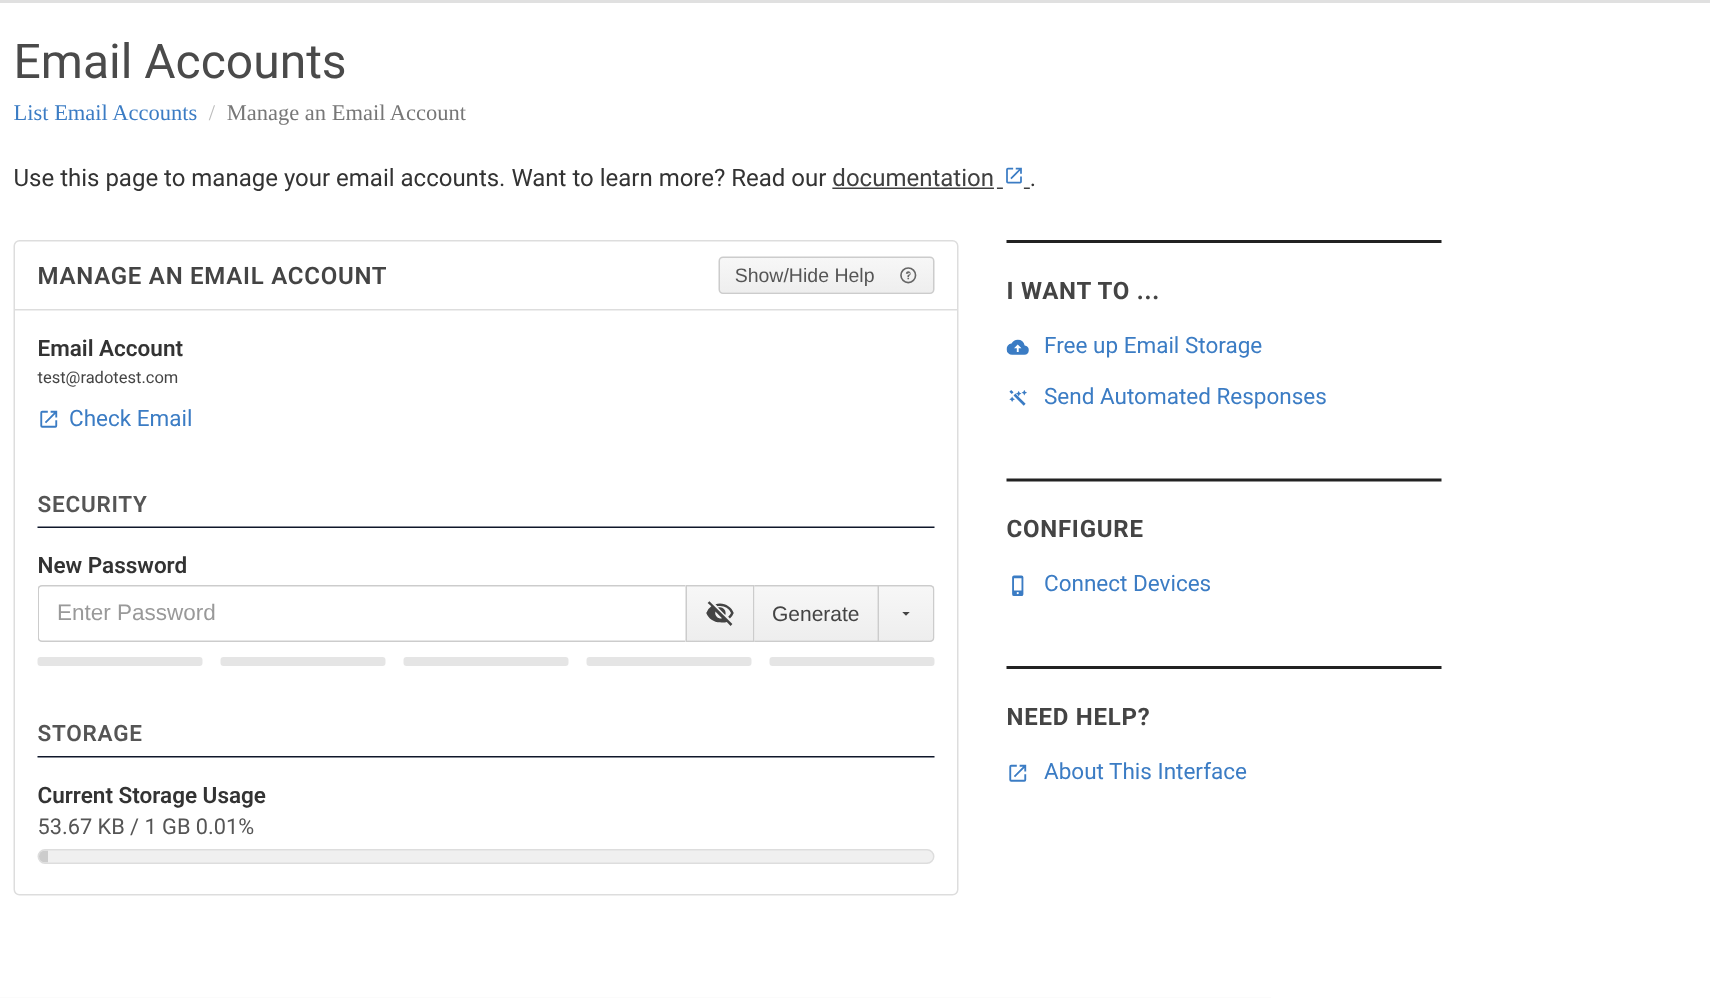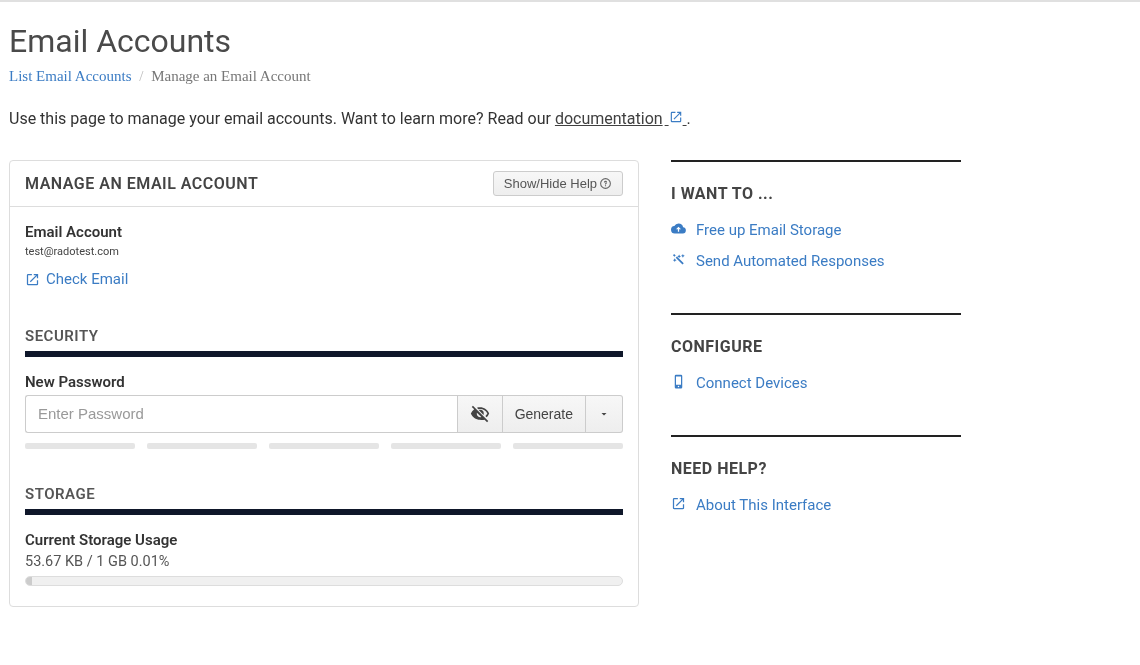--- a/index.html
+++ b/index.html
@@ -70,7 +70,7 @@
     cursor: pointer;
     display: flex;
     align-items: center;
-    gap: 2px;
+    gap: 16px;
   }
   .card-body { padding: 16px 15px 20px; }
   .field-label {

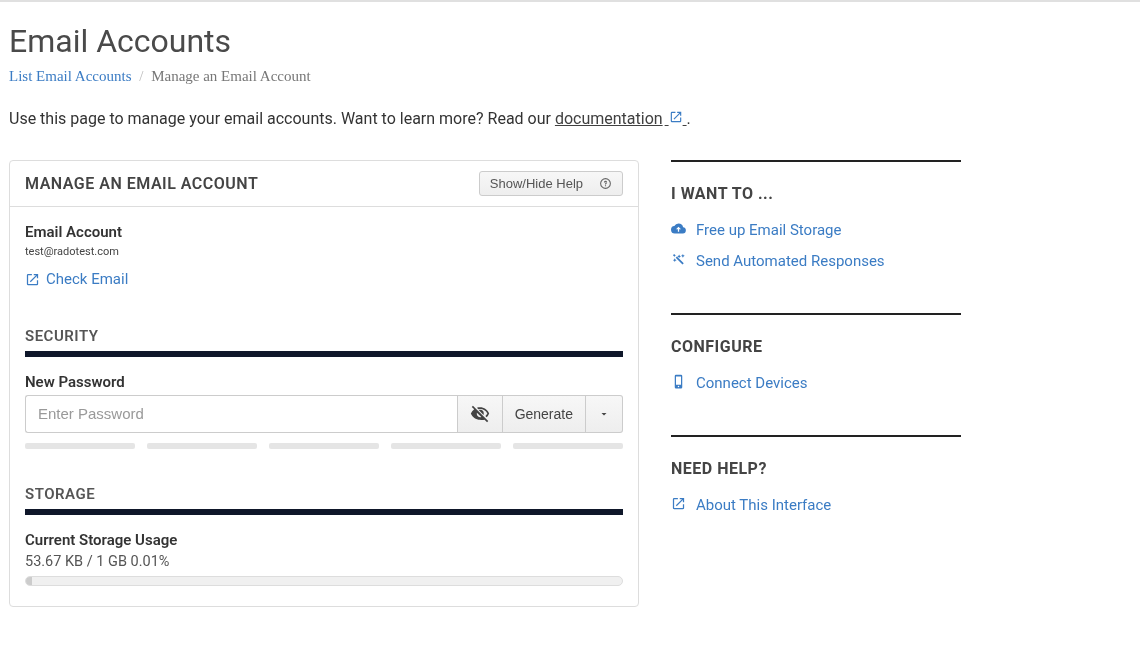--- a/index.html
+++ b/index.html
@@ -180,7 +180,7 @@
     text-decoration: none;
     font-size: 15px;
     display: inline-flex;
-    align-items: flex-start;
+    align-items: flex-end;
     gap: 10px;
   }
   .side-list svg { width: 15px; height: 15px; fill: #3b7cc4; flex-shrink:0; }

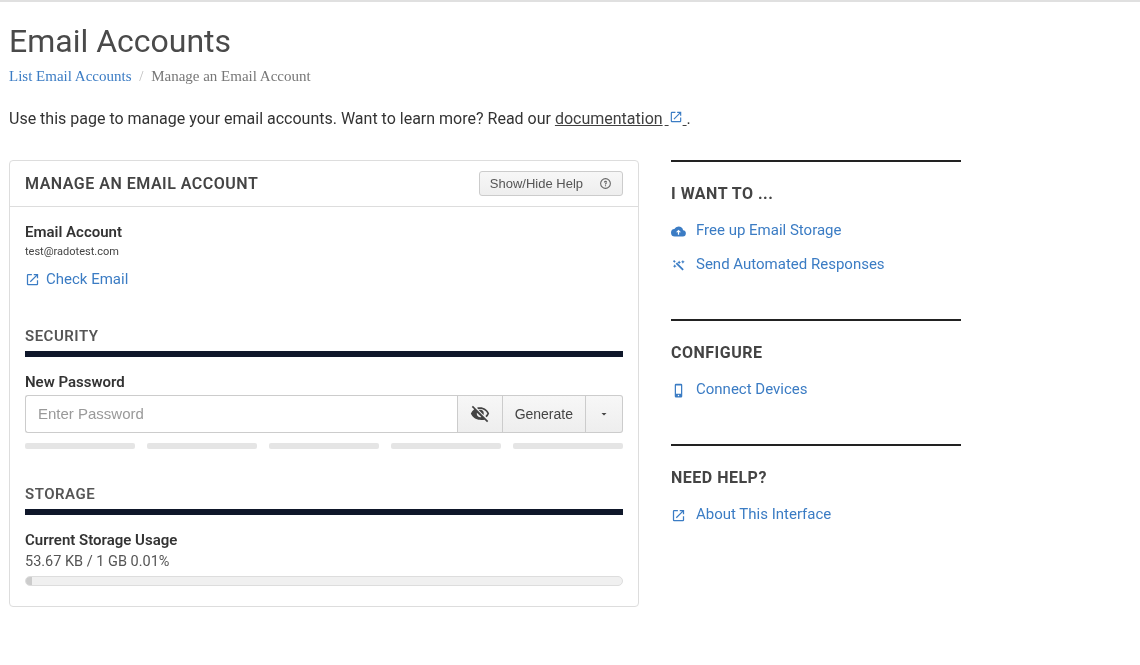--- a/index.html
+++ b/index.html
@@ -98,7 +98,7 @@
     font-weight: 600;
     color: #555;
     letter-spacing: 0.5px;
-    border-bottom: 6px solid #0f172a;
+    border-bottom: 1px solid #0f172a;
     padding-bottom: 6px;
     margin-top: 36px;
     margin-bottom: 16px;

